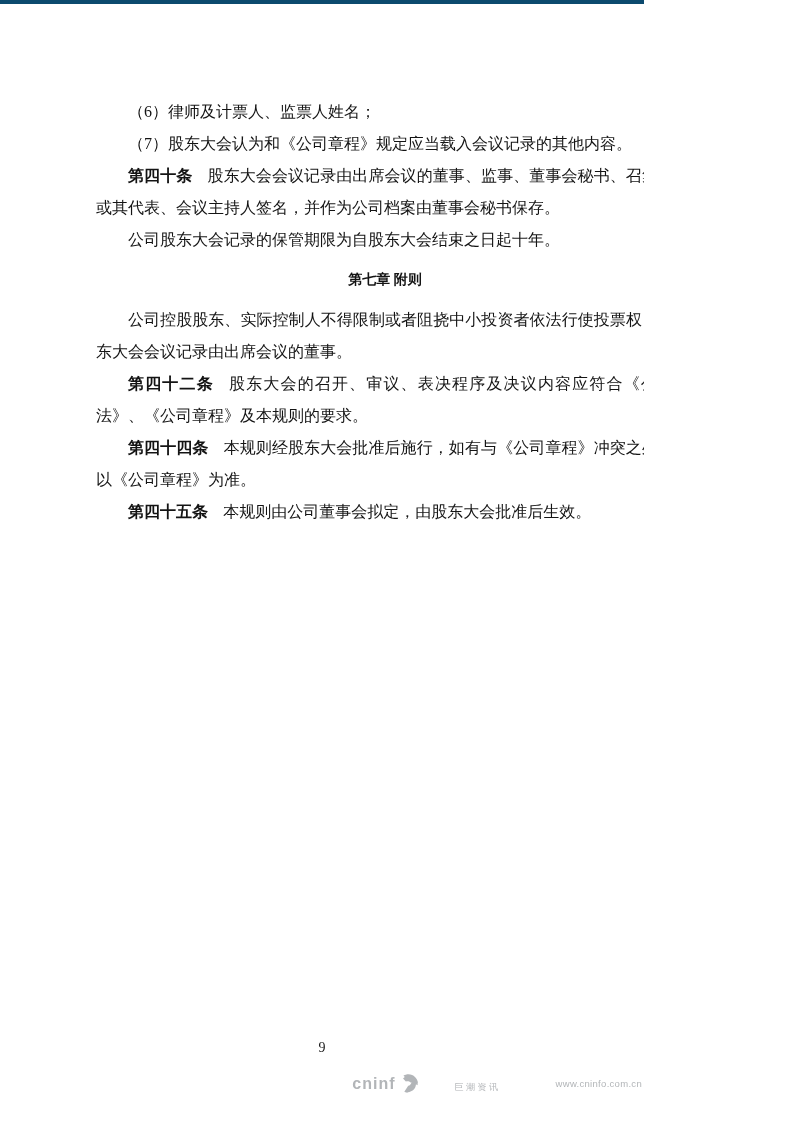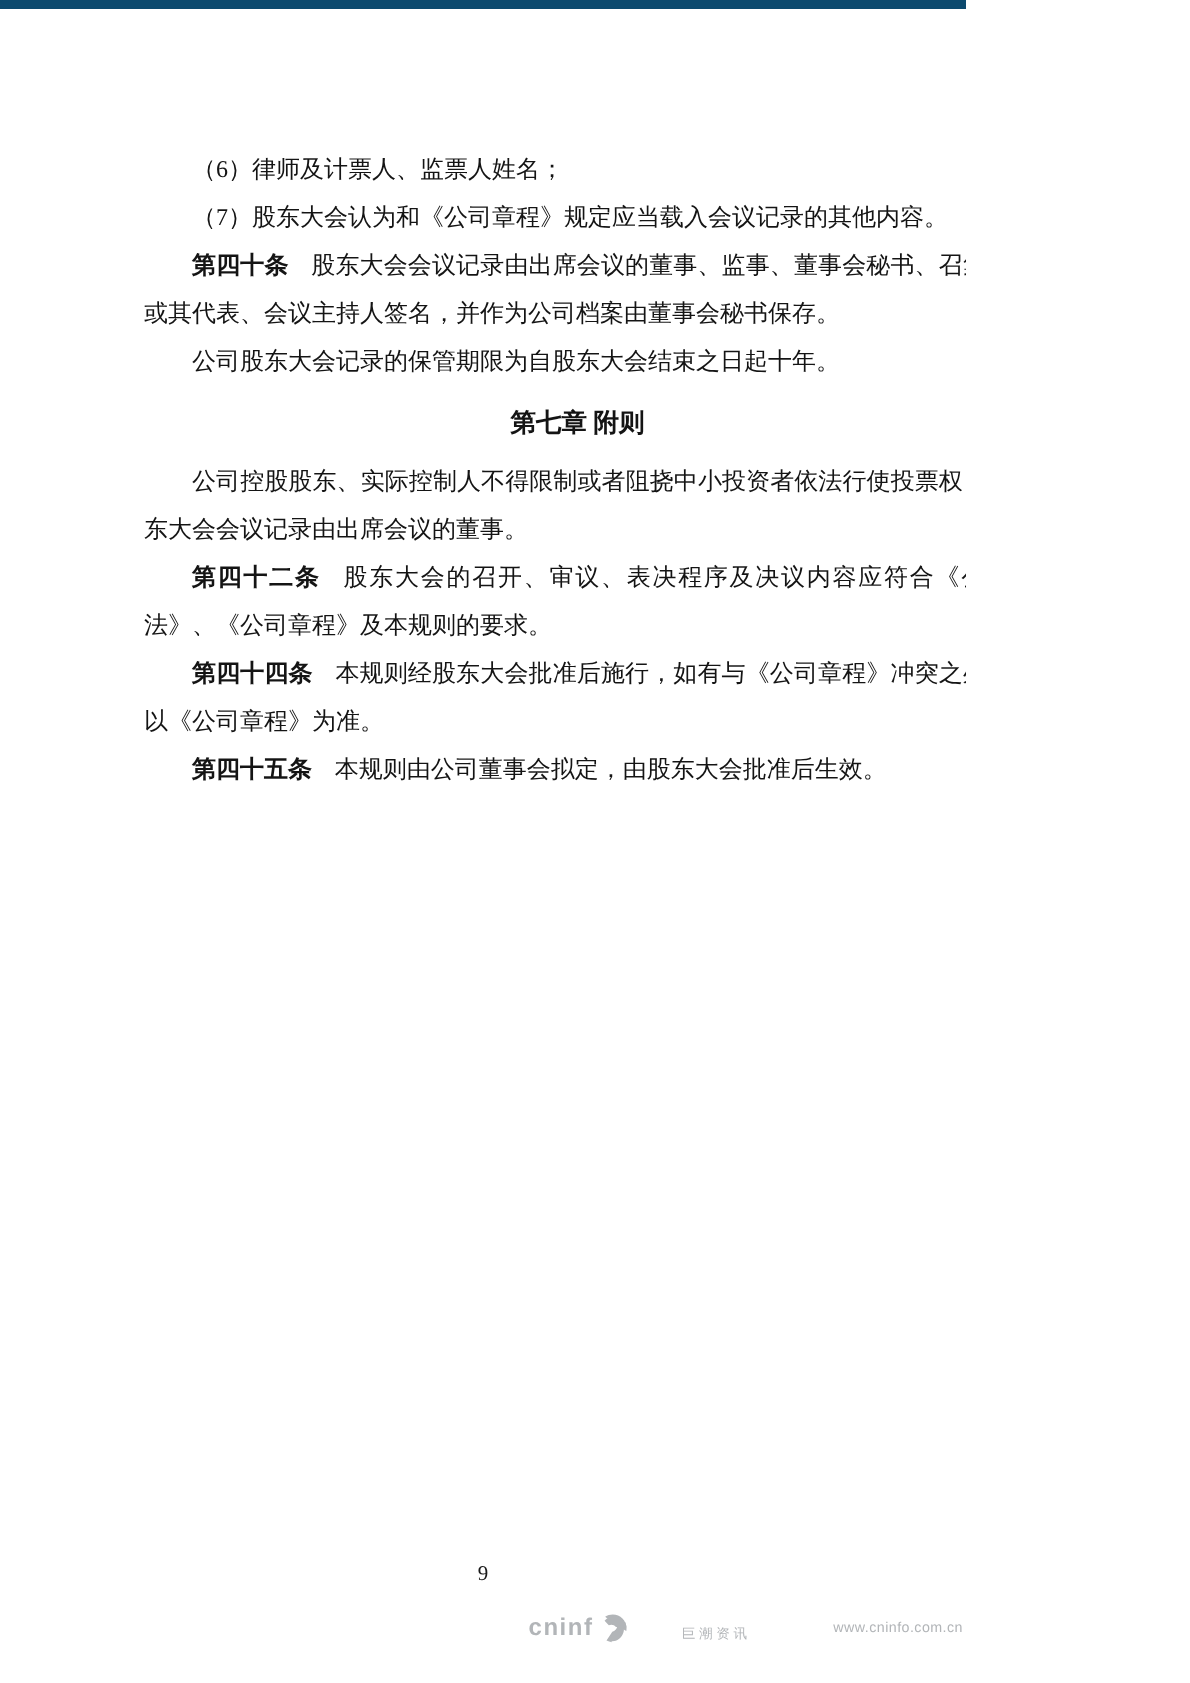--- a/index.html
+++ b/index.html
@@ -13,7 +13,7 @@
     width: 644px;
     height: 1122px;
     background: #ffffff;
-    border-top: 6px solid #0c4a6e;
+    border-top: 4px solid #0c4a6e;
     overflow: hidden;
     font-family: "Liberation Serif", "DejaVu Serif", serif;
     color: #141414;

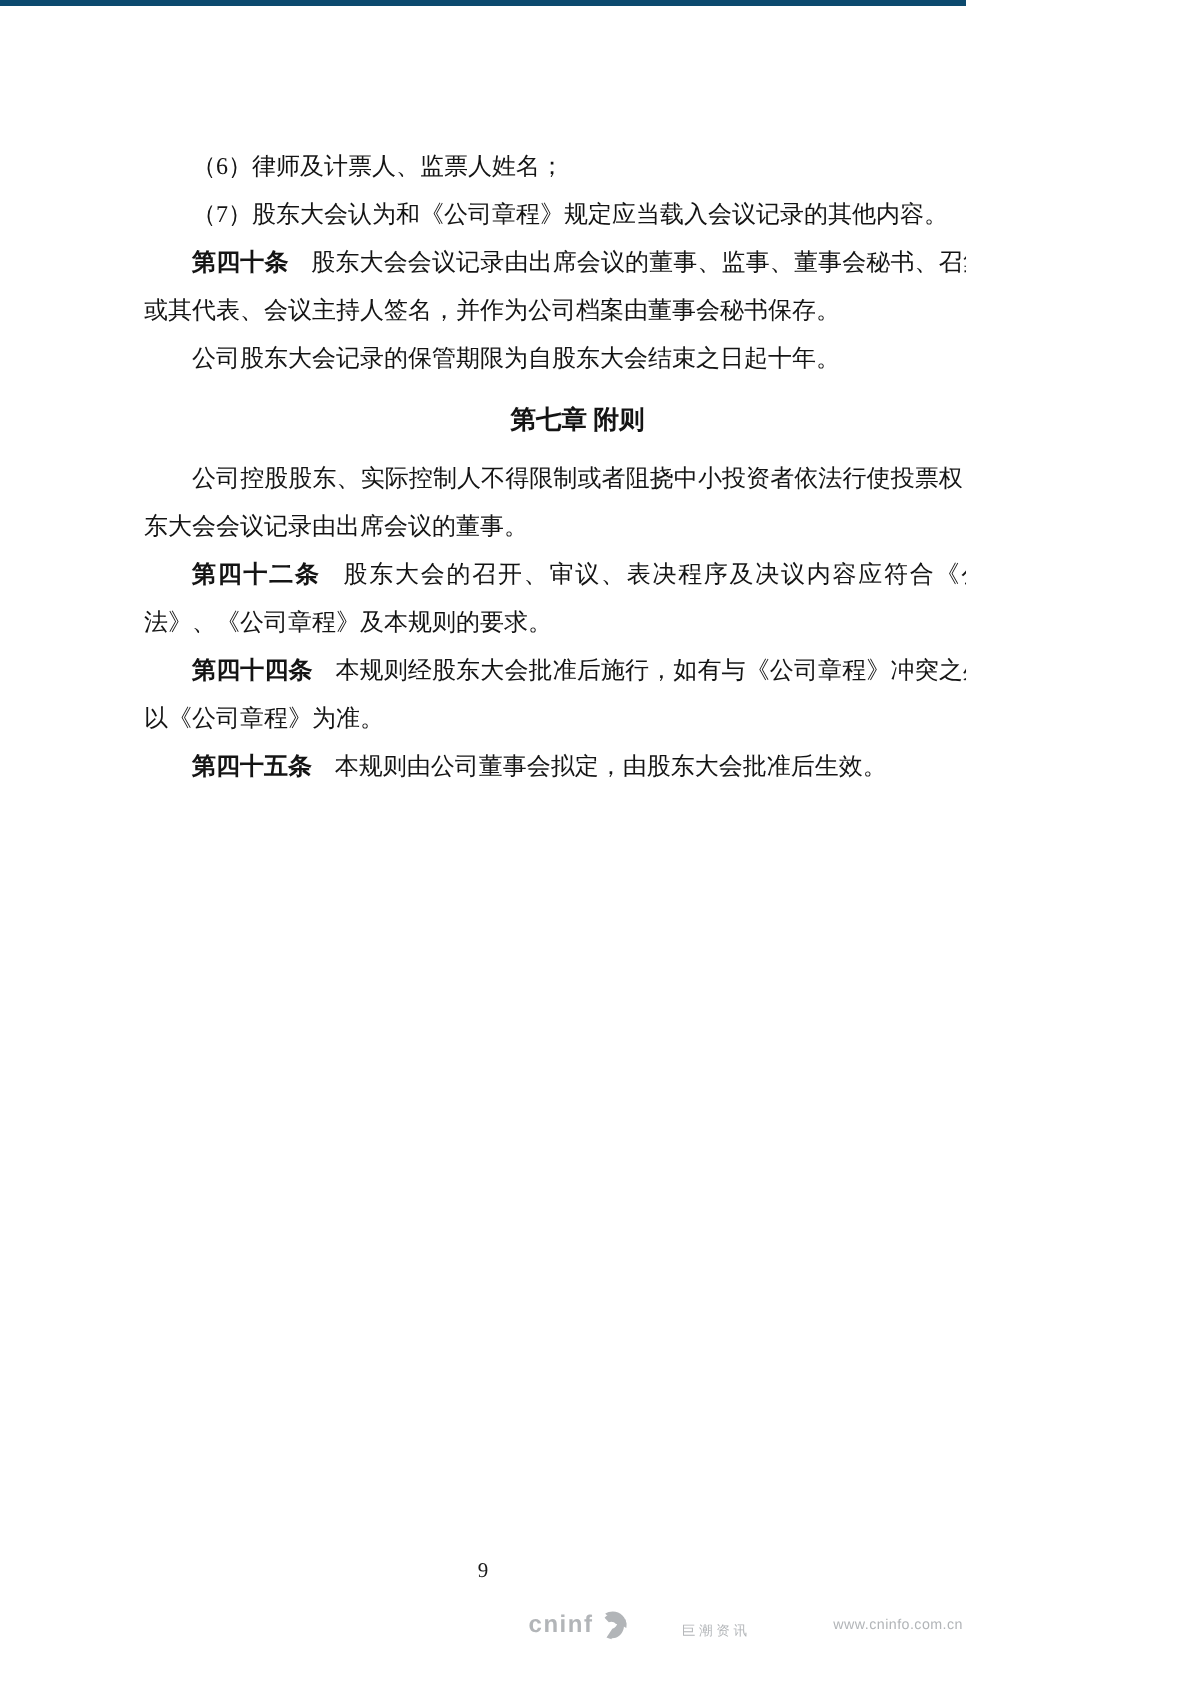--- a/index.html
+++ b/index.html
@@ -41,7 +41,7 @@
   }
   .chapter-heading {
     margin: 8px 0;
-    font-size: 17px;
+    font-size: 14px;
     font-weight: bold;
     text-align: center;
     text-indent: 0;

